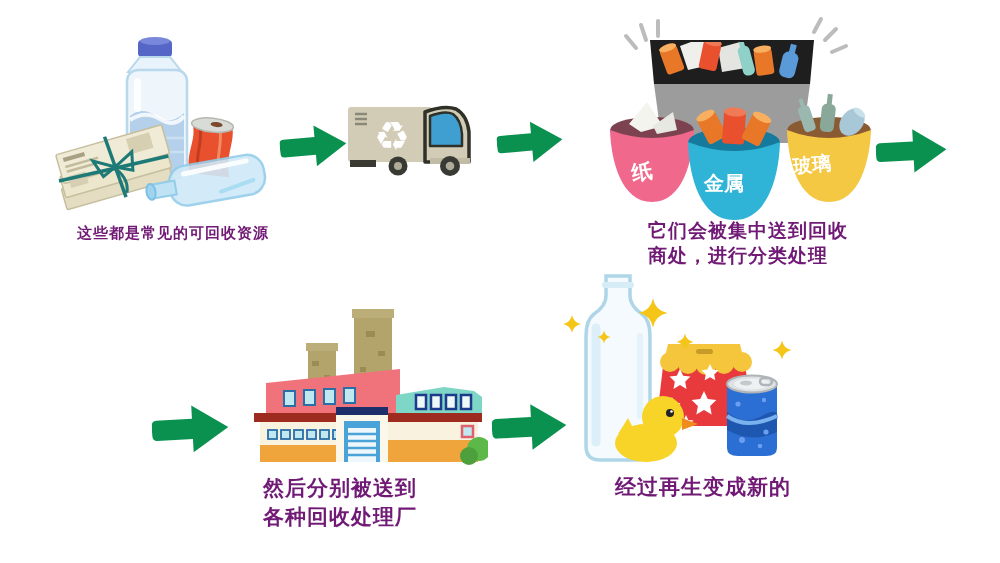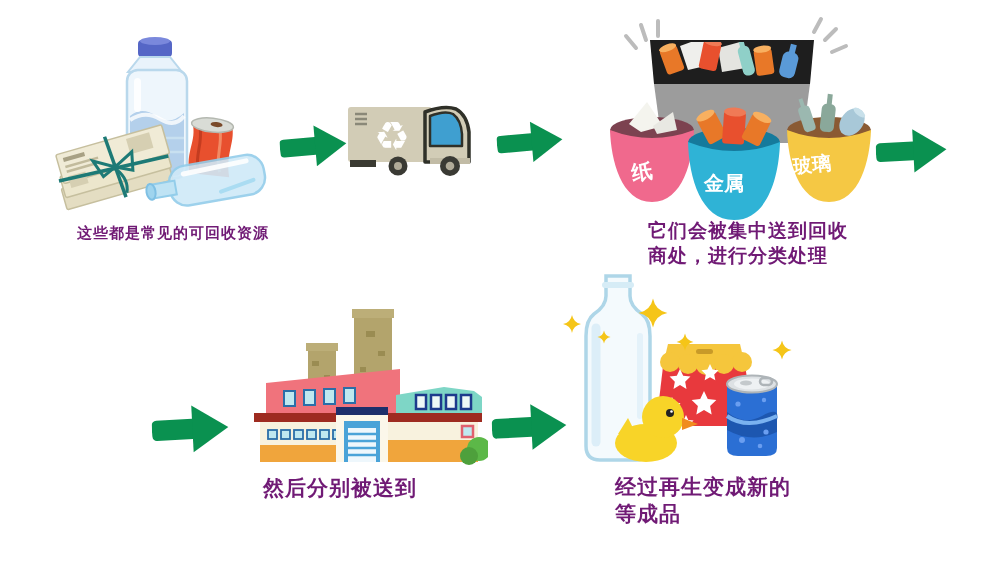--- a/index.html
+++ b/index.html
@@ -281,6 +281,7 @@
 
   <div class="caption c3">
     <div>然后分别被送到</div>
+    <div>各种回收处理厂</div>
   </div>
 
   <div class="abs" style="left:558px;top:266px;width:248px;height:205px;">

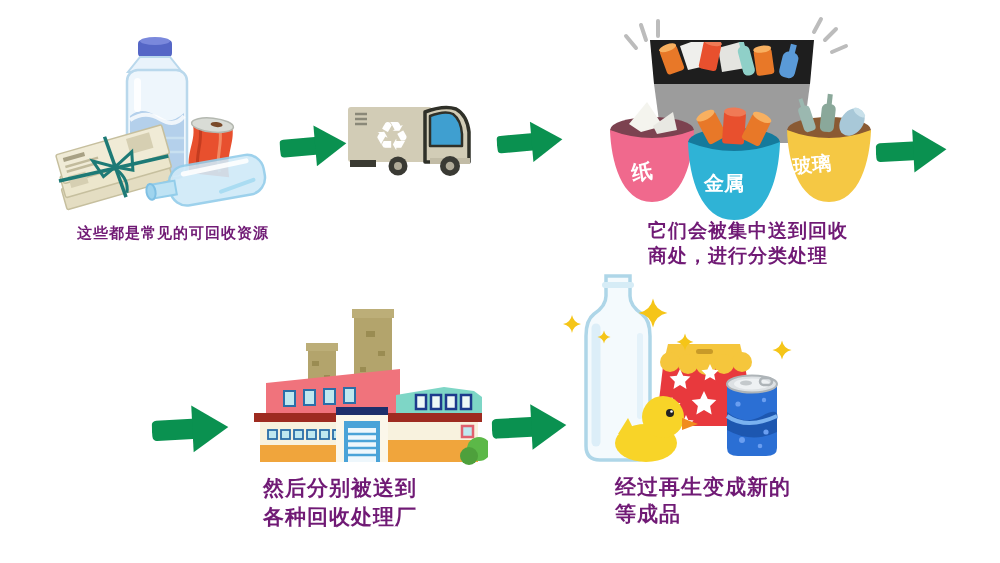--- a/index.html
+++ b/index.html
@@ -356,7 +356,6 @@
 
   <div class="caption c4">
     <div>经过再生变成新的</div>
-    <div>等成品</div>
   </div>
 
 </div>

